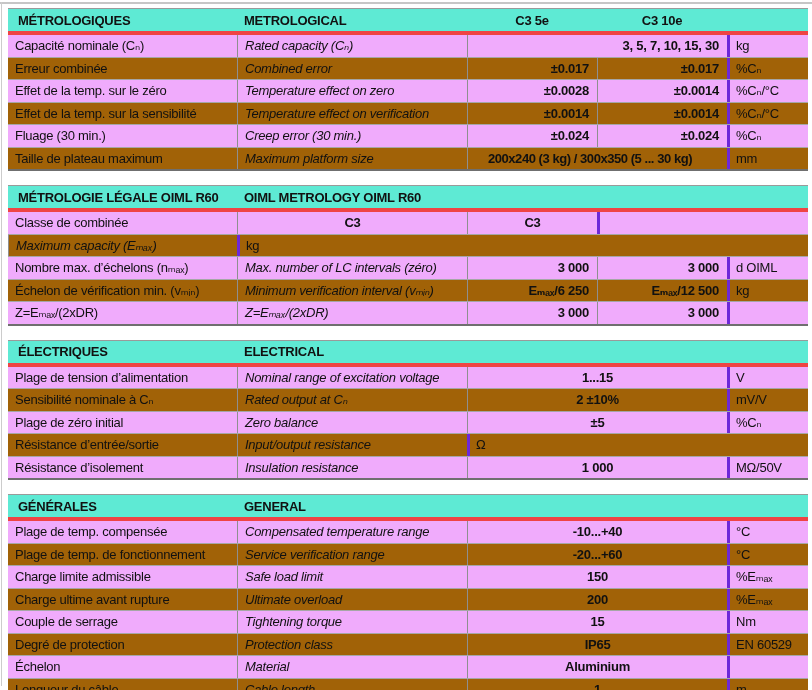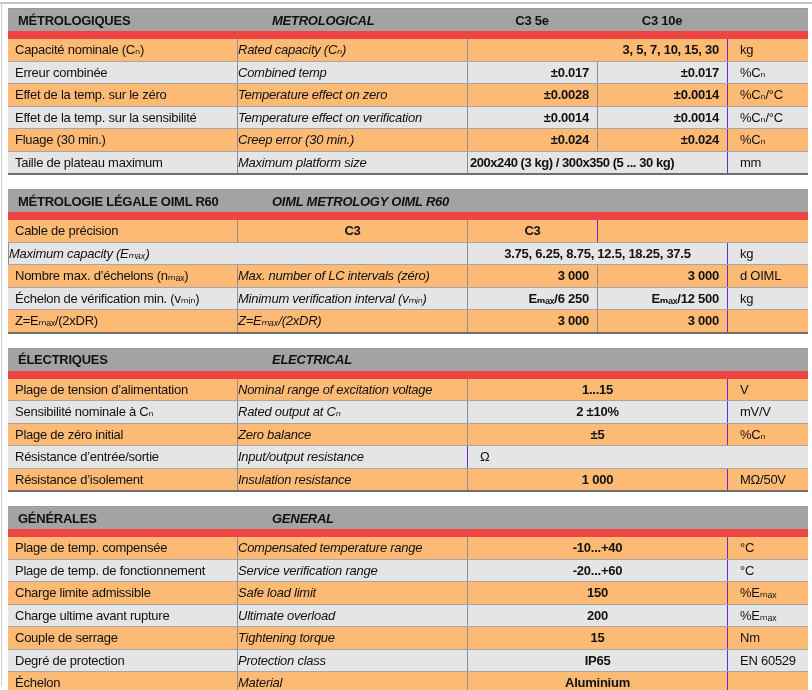--- a/index.html
+++ b/index.html
@@ -20,10 +20,10 @@
     align-items:stretch;
   }
   .sec-header{
-    background:#a3a3a3;
+    background:#5eead4;
     height:22px;
     border-top:1px solid #9a9a9a;
-    border-bottom:8px solid #ef4444;
+    border-bottom:4px solid #ef4444;
   }
   .sec-header .cell{border-left:none;}
   .sec-title-fr{

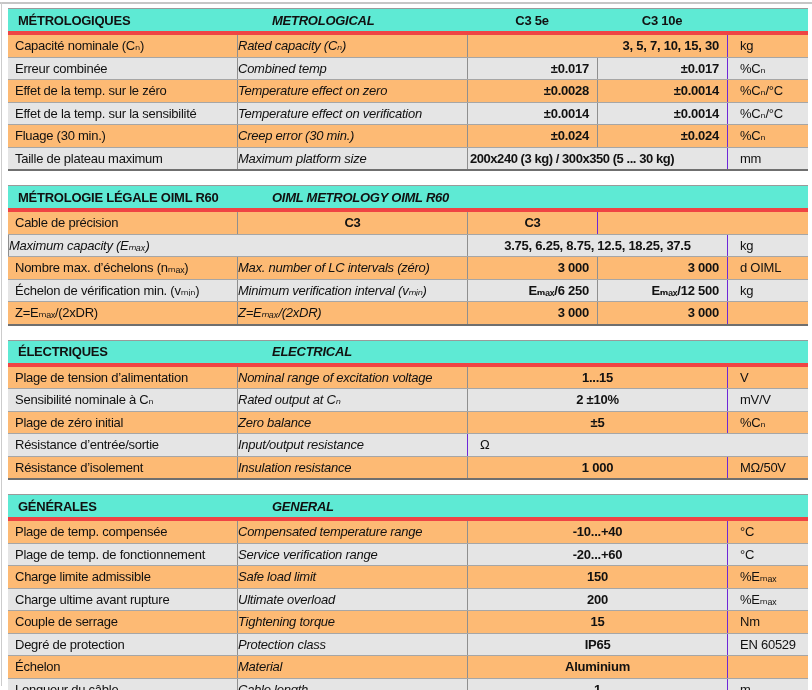--- a/index.html
+++ b/index.html
@@ -31,8 +31,8 @@
     display:flex;align-items:center;padding-left:10px;
   }
   .sec-title-en{
-    font-weight:bold;font-style:italic;font-size:12.5px;letter-spacing:-0.2px;
-    display:flex;align-items:center;padding-left:7px;margin-left:28px;
+    font-weight:bold;font-size:12.5px;letter-spacing:-0.2px;
+    display:flex;align-items:center;padding-left:7px;
   }
   .model-label{
     font-weight:bold;font-size:15px;letter-spacing:0.4px;

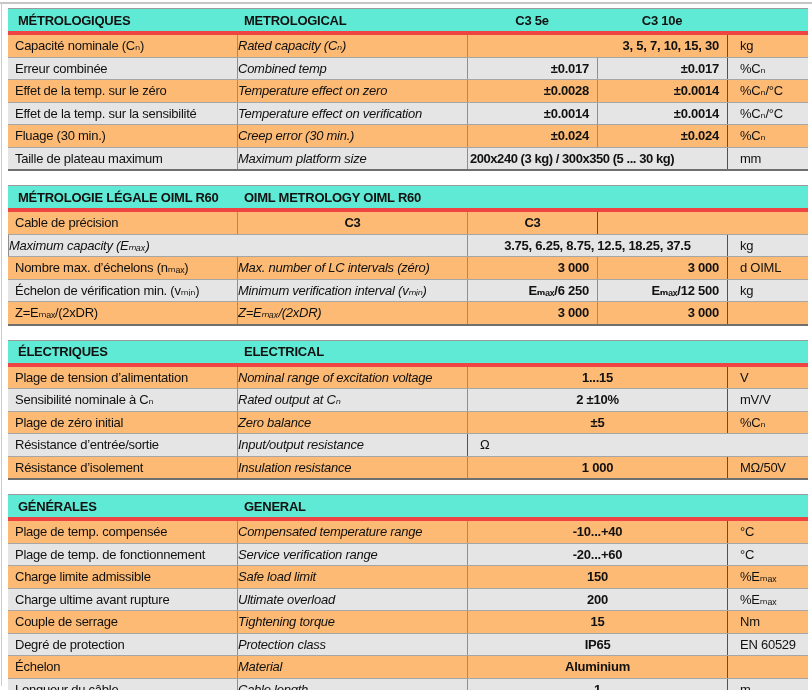--- a/index.html
+++ b/index.html
@@ -38,7 +38,7 @@
     font-weight:bold;font-size:15px;letter-spacing:0.4px;
     display:flex;align-items:center;justify-content:center;
   }
-  .row{height:21.5px;background:#fdba74;}
+  .row{height:21.5px;background:#f0abfc;}
   .row.alt{background:#e5e5e5;}
   .row + .row{border-top:1px solid #a6a6a6;}
   .cell{

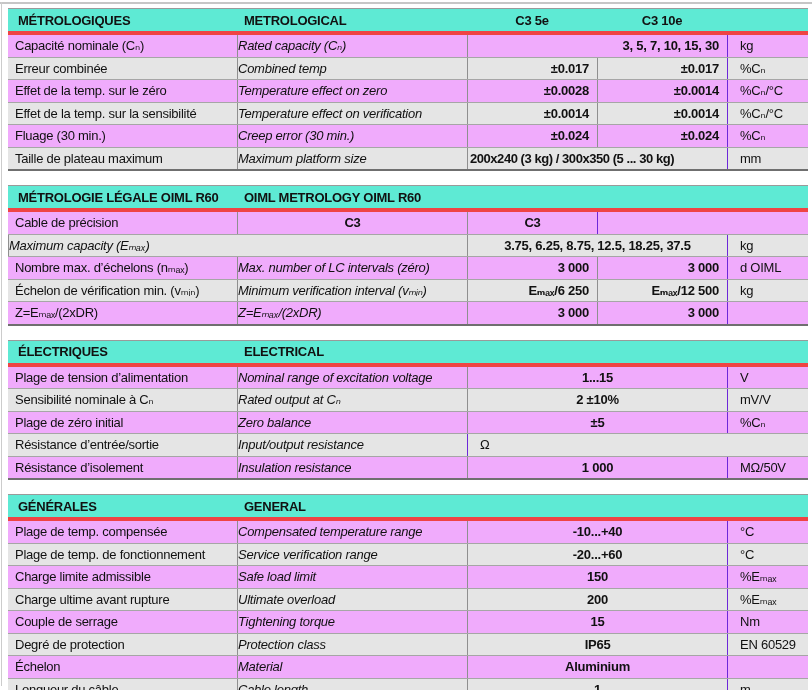--- a/index.html
+++ b/index.html
@@ -46,7 +46,7 @@
     font-size:13px;letter-spacing:-0.25px;
   }
   .label-fr{padding-left:7px;}
-  .label-en{font-style:italic;border-left:1px solid #8f8f8f;}
+  .label-en{padding-left:7px;font-style:italic;border-left:1px solid #8f8f8f;}
   .val{font-weight:bold;border-left:1px solid #8f8f8f;justify-content:flex-end;padding-right:8px;}
   .val.center{justify-content:center;padding-right:0;}
   .val.left{justify-content:flex-start;padding-left:2px;padding-right:2px;letter-spacing:-0.45px;}

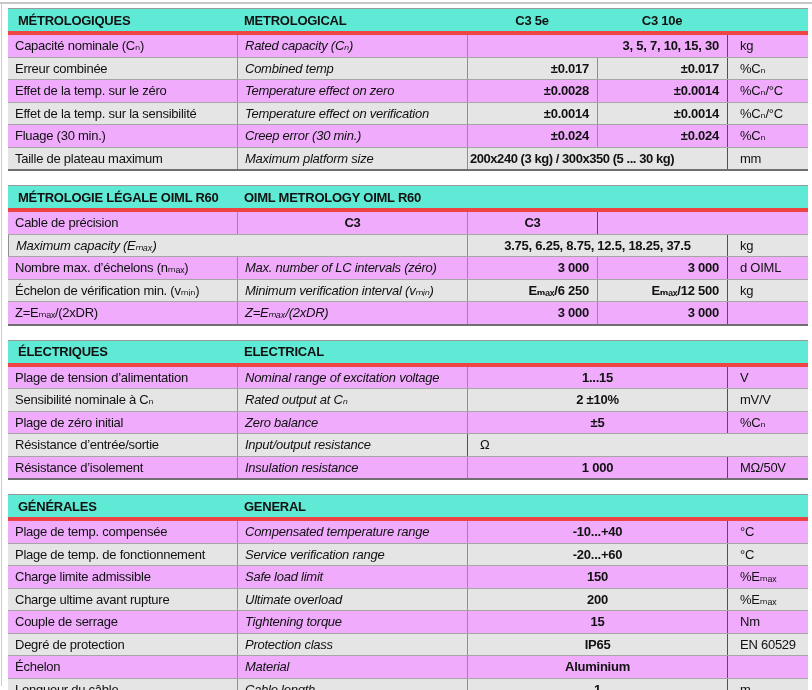--- a/index.html
+++ b/index.html
@@ -51,7 +51,7 @@
   .val.center{justify-content:center;padding-right:0;}
   .val.left{justify-content:flex-start;padding-left:2px;padding-right:2px;letter-spacing:-0.45px;}
   .val.merged{grid-column:3 / span 2;}
-  .unit{padding-left:12px;border-left:1px solid #6d28d9;}
+  .unit{padding-left:6px;border-left:3px solid #6d28d9;}
 </style>
 </head>
 <body>

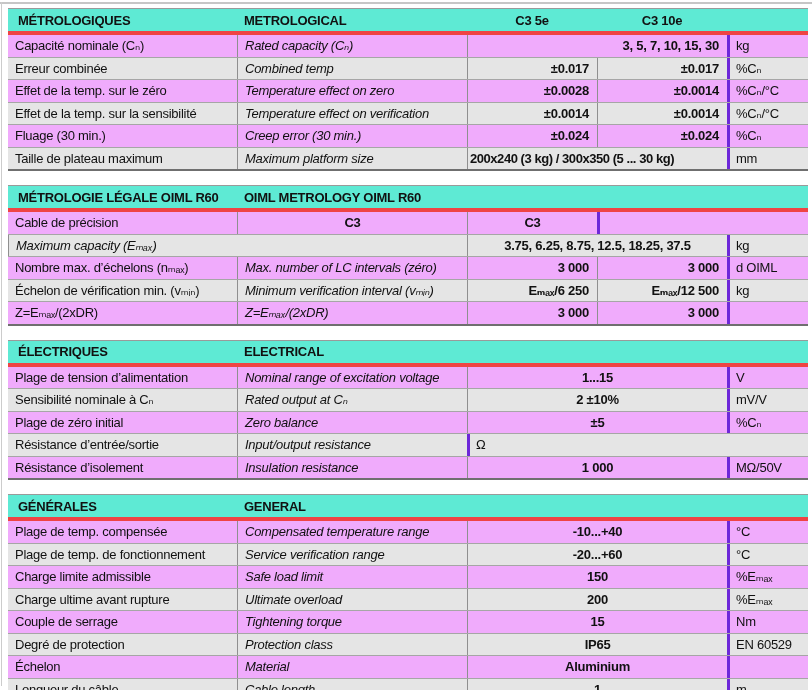--- a/index.html
+++ b/index.html
@@ -39,7 +39,7 @@
     display:flex;align-items:center;justify-content:center;
   }
   .row{height:21.5px;background:#f0abfc;}
-  .row.alt{background:#e5e5e5;}
+  .row.alt{background:#a16207;}
   .row + .row{border-top:1px solid #a6a6a6;}
   .cell{
     display:flex;align-items:center;overflow:hidden;white-space:nowrap;

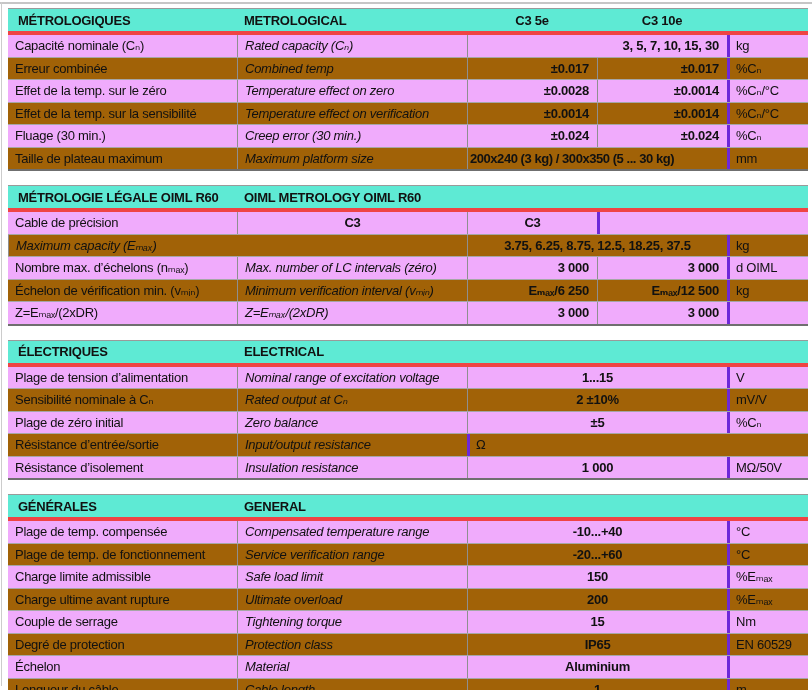--- a/index.html
+++ b/index.html
@@ -76,7 +76,7 @@
         </div>
         <div class="row row-grid alt">
           <div class="cell label-fr">Erreur combinée</div>
-          <div class="cell label-en">Combined temp</div>
+          <div class="cell label-en">Combined error</div>
           <div class="cell val">±0.017</div>
           <div class="cell val">±0.017</div>
           <div class="cell unit">%Cₙ</div>

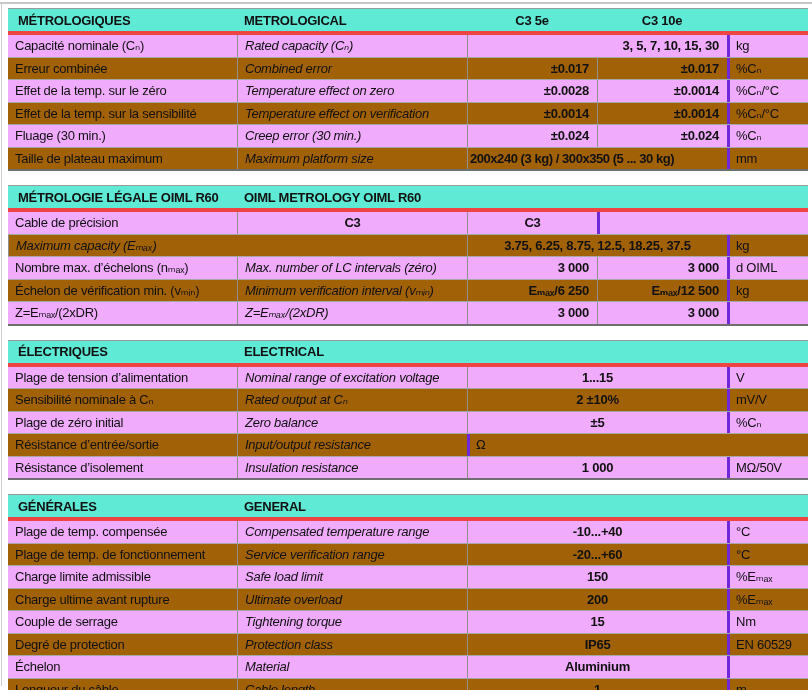--- a/index.html
+++ b/index.html
@@ -49,7 +49,7 @@
   .label-en{padding-left:7px;font-style:italic;border-left:1px solid #8f8f8f;}
   .val{font-weight:bold;border-left:1px solid #8f8f8f;justify-content:flex-end;padding-right:8px;}
   .val.center{justify-content:center;padding-right:0;}
-  .val.left{justify-content:flex-start;padding-left:2px;padding-right:2px;letter-spacing:-0.45px;}
+  .val.left{justify-content:flex-start;padding-left:20px;padding-right:2px;letter-spacing:-0.45px;}
   .val.merged{grid-column:3 / span 2;}
   .unit{padding-left:6px;border-left:3px solid #6d28d9;}
 </style>

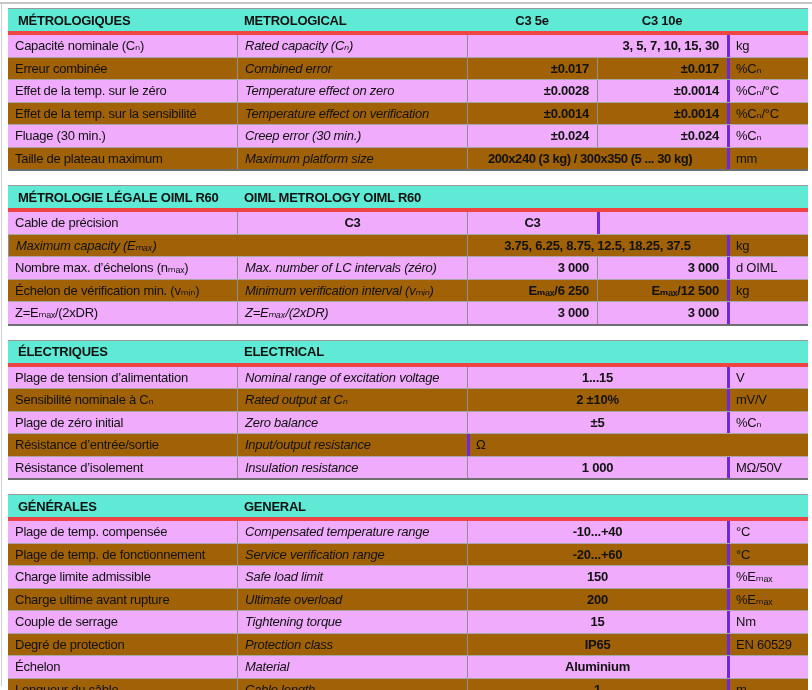--- a/index.html
+++ b/index.html
@@ -118,7 +118,7 @@
           <div class="cell"></div>
         </div>
         <div class="row row-grid">
-          <div class="cell label-fr">Cable de précision</div>
+          <div class="cell label-fr">Classe de combinée</div>
           <div class="cell val center">C3</div>
           <div class="cell val center">C3</div>
           <div class="cell unit"></div>

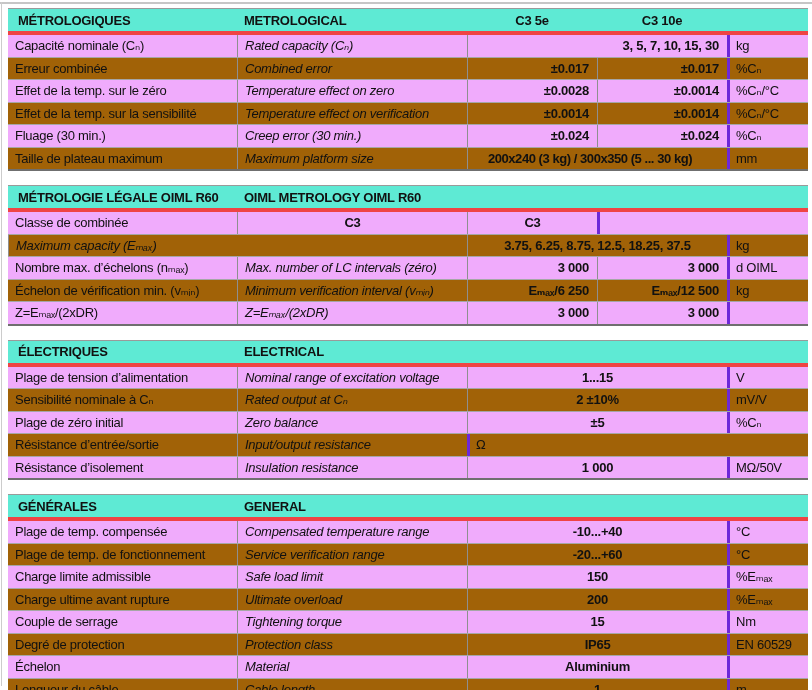--- a/index.html
+++ b/index.html
@@ -125,7 +125,6 @@
         </div>
         <div class="row row-grid alt">
           <div class="cell label-en">Maximum capacity (Eₘₐₓ)</div>
-          <div class="cell val merged center">3.75, 6.25, 8.75, 12.5, 18.25, 37.5</div>
           <div class="cell unit">kg</div>
         </div>
         <div class="row row-grid">

